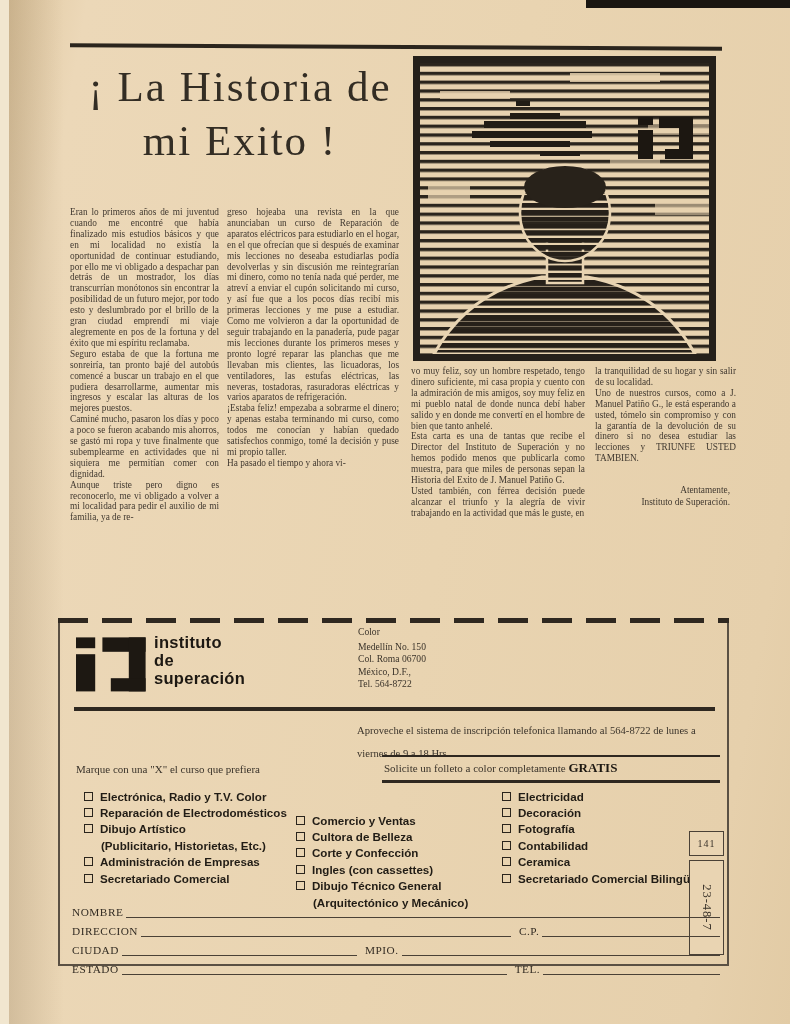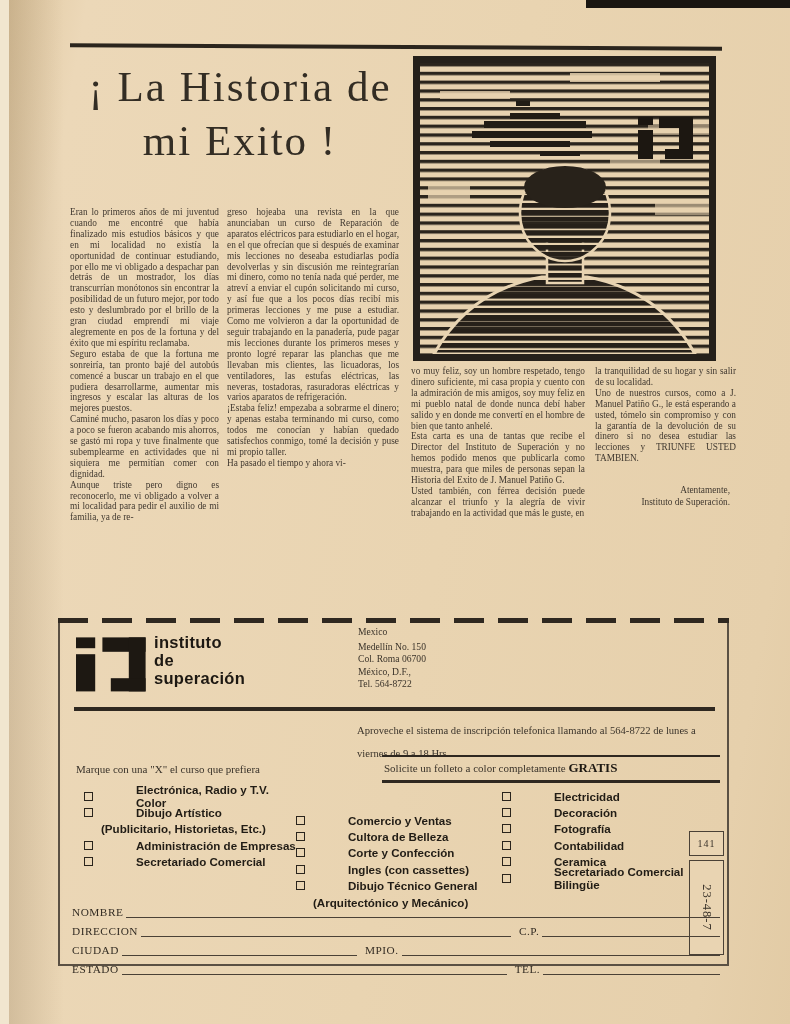--- a/index.html
+++ b/index.html
@@ -190,7 +190,7 @@
 
     <div class="addresses">
       <div class="addr addr-0">
-        <div class="city">Mexico</div>
+        <div class="city">Color</div>
         <div>Medellín No. 150</div>
         <div>Col. Roma 06700</div>
         <div>México, D.F.,</div>

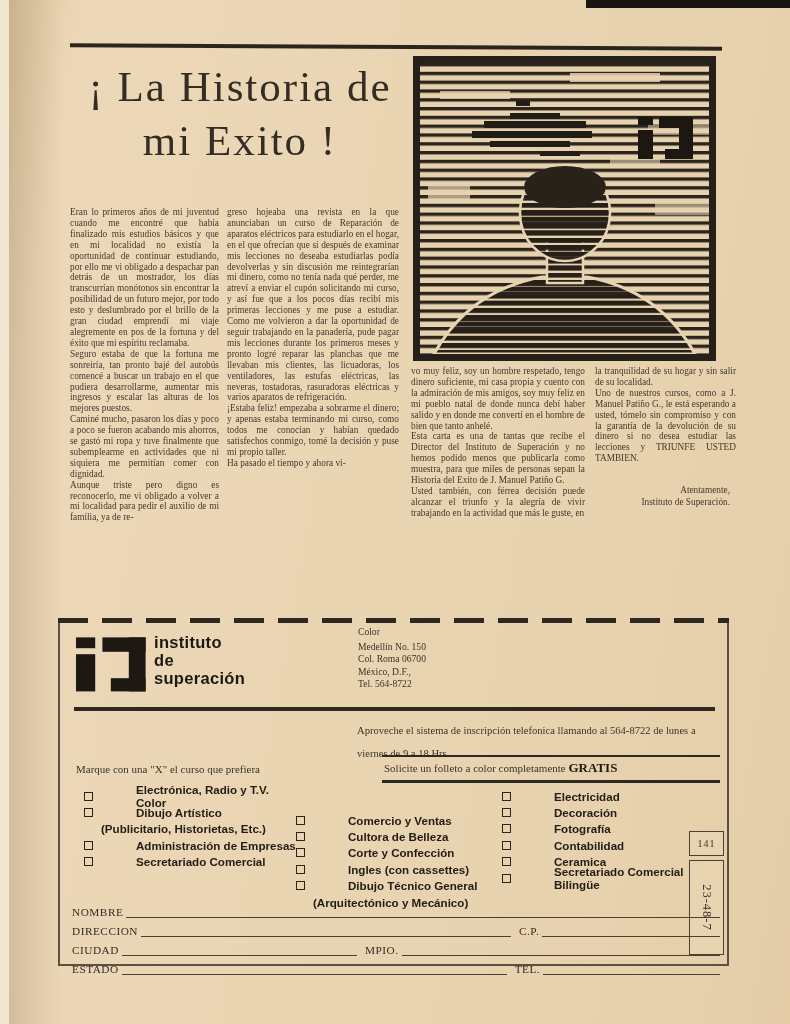--- a/index.html
+++ b/index.html
@@ -72,7 +72,7 @@
   .ccol-2 { width:206px;margin-top:24px; }
   .ccol-3 { width:218px; }
   .course { display:flex; align-items:center; height:16.4px;
-    font-family:"Liberation Sans", sans-serif; font-weight:bold; font-size:11.6px; color:#211c15;gap:36px; }
+    font-family:"Liberation Sans", sans-serif; font-weight:bold; font-size:11.6px; color:#211c15; }
   .course .cb { width:9px; height:9px; border:1.6px solid #2a241c; margin-right:7px; flex:none; }
   .course.sub { padding-left:17px; }
 

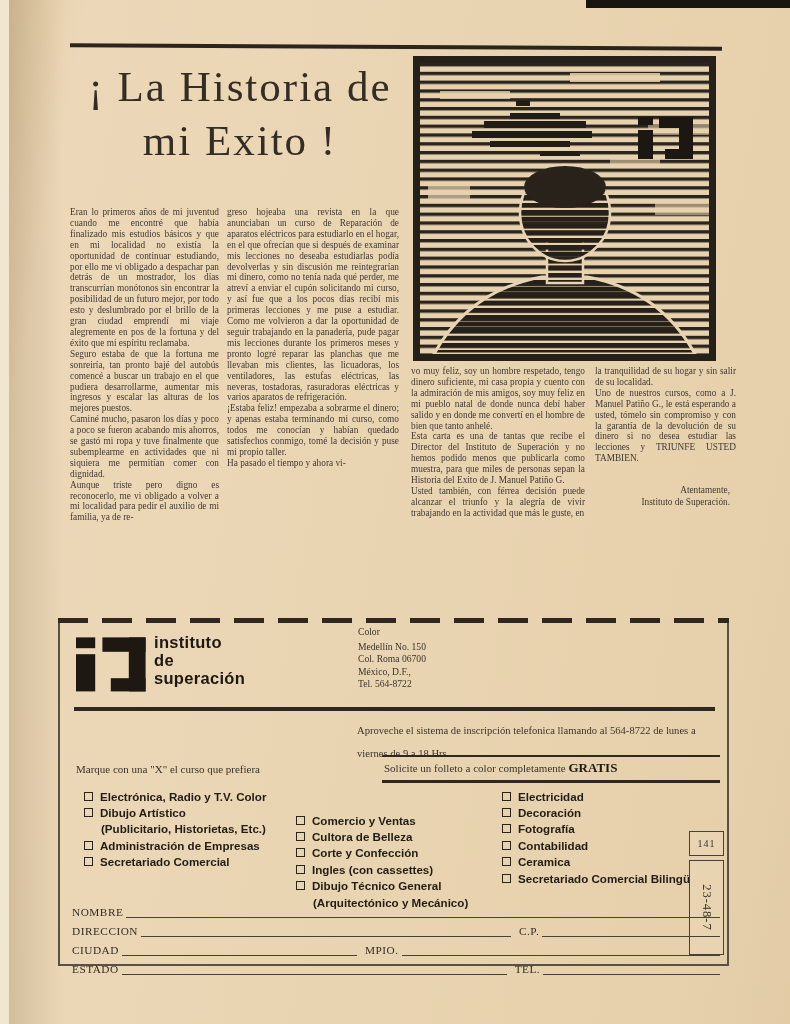--- a/index.html
+++ b/index.html
@@ -217,6 +217,10 @@
           </div>
         <div class="course">
             <span class="cb"></span>
+            <span>Reparación de Electrodomésticos</span>
+          </div>
+        <div class="course">
+            <span class="cb"></span>
             <span>Dibujo Artístico</span>
           </div>
         <div class="course sub">

